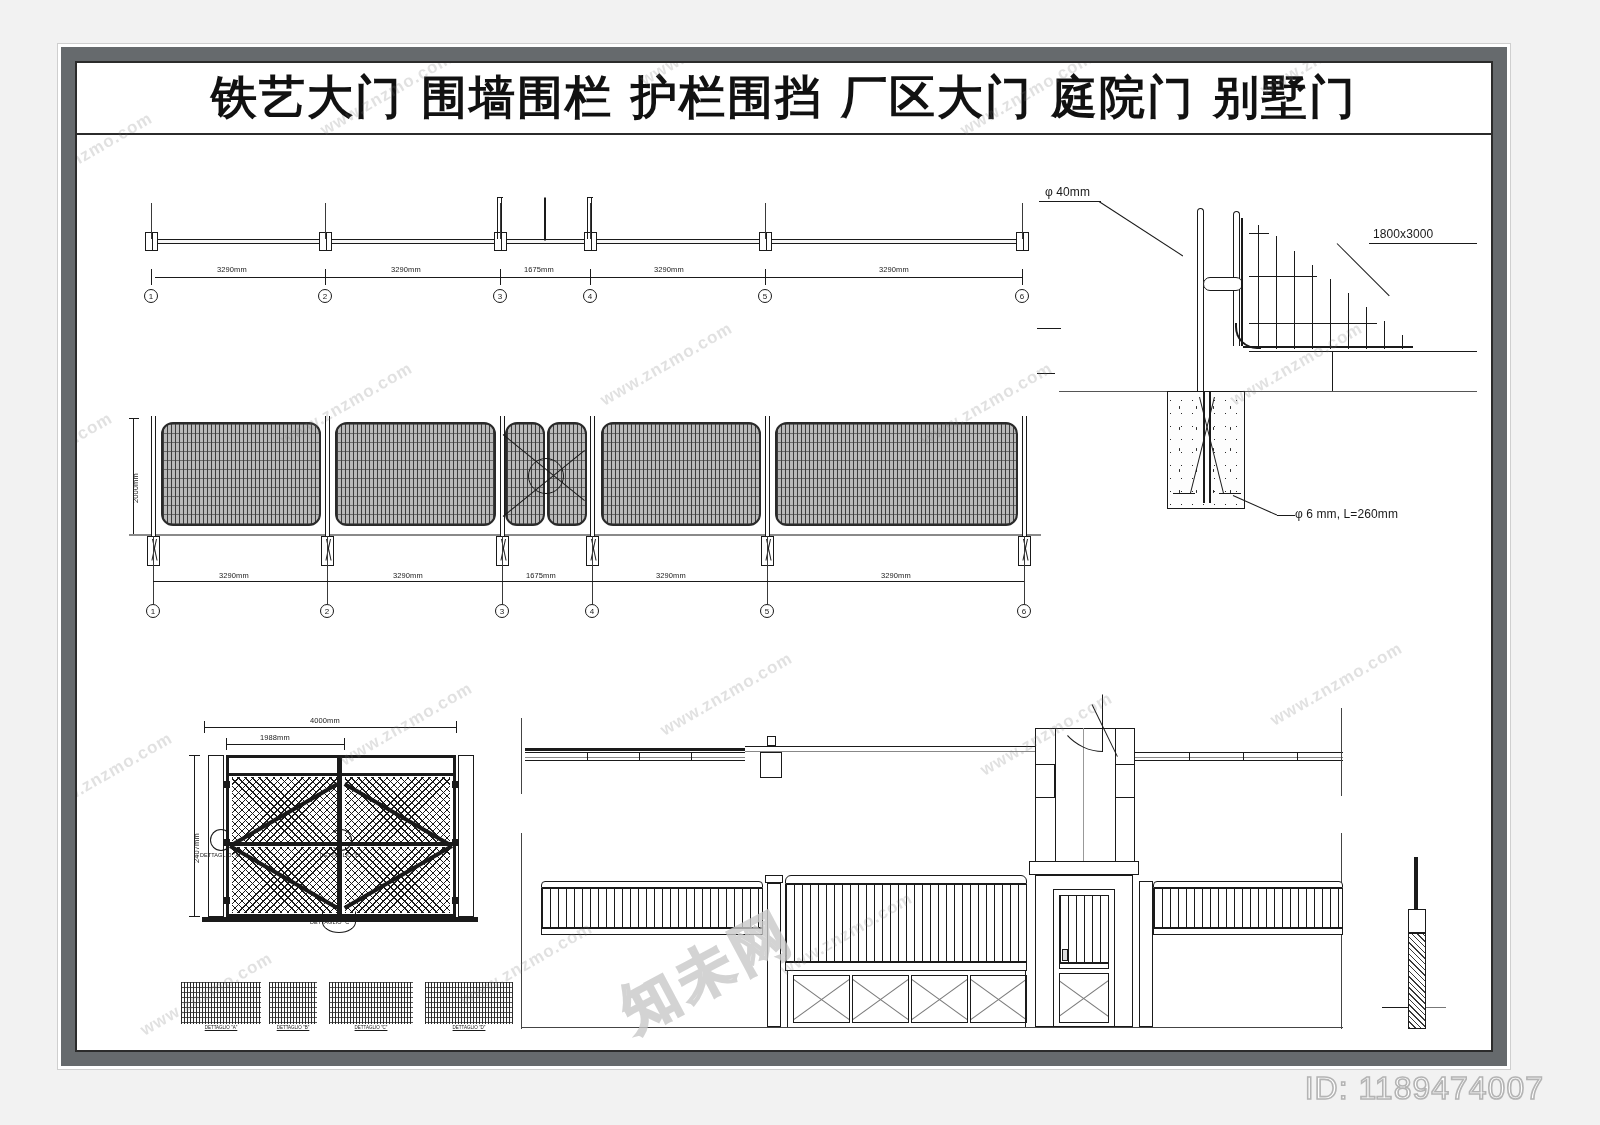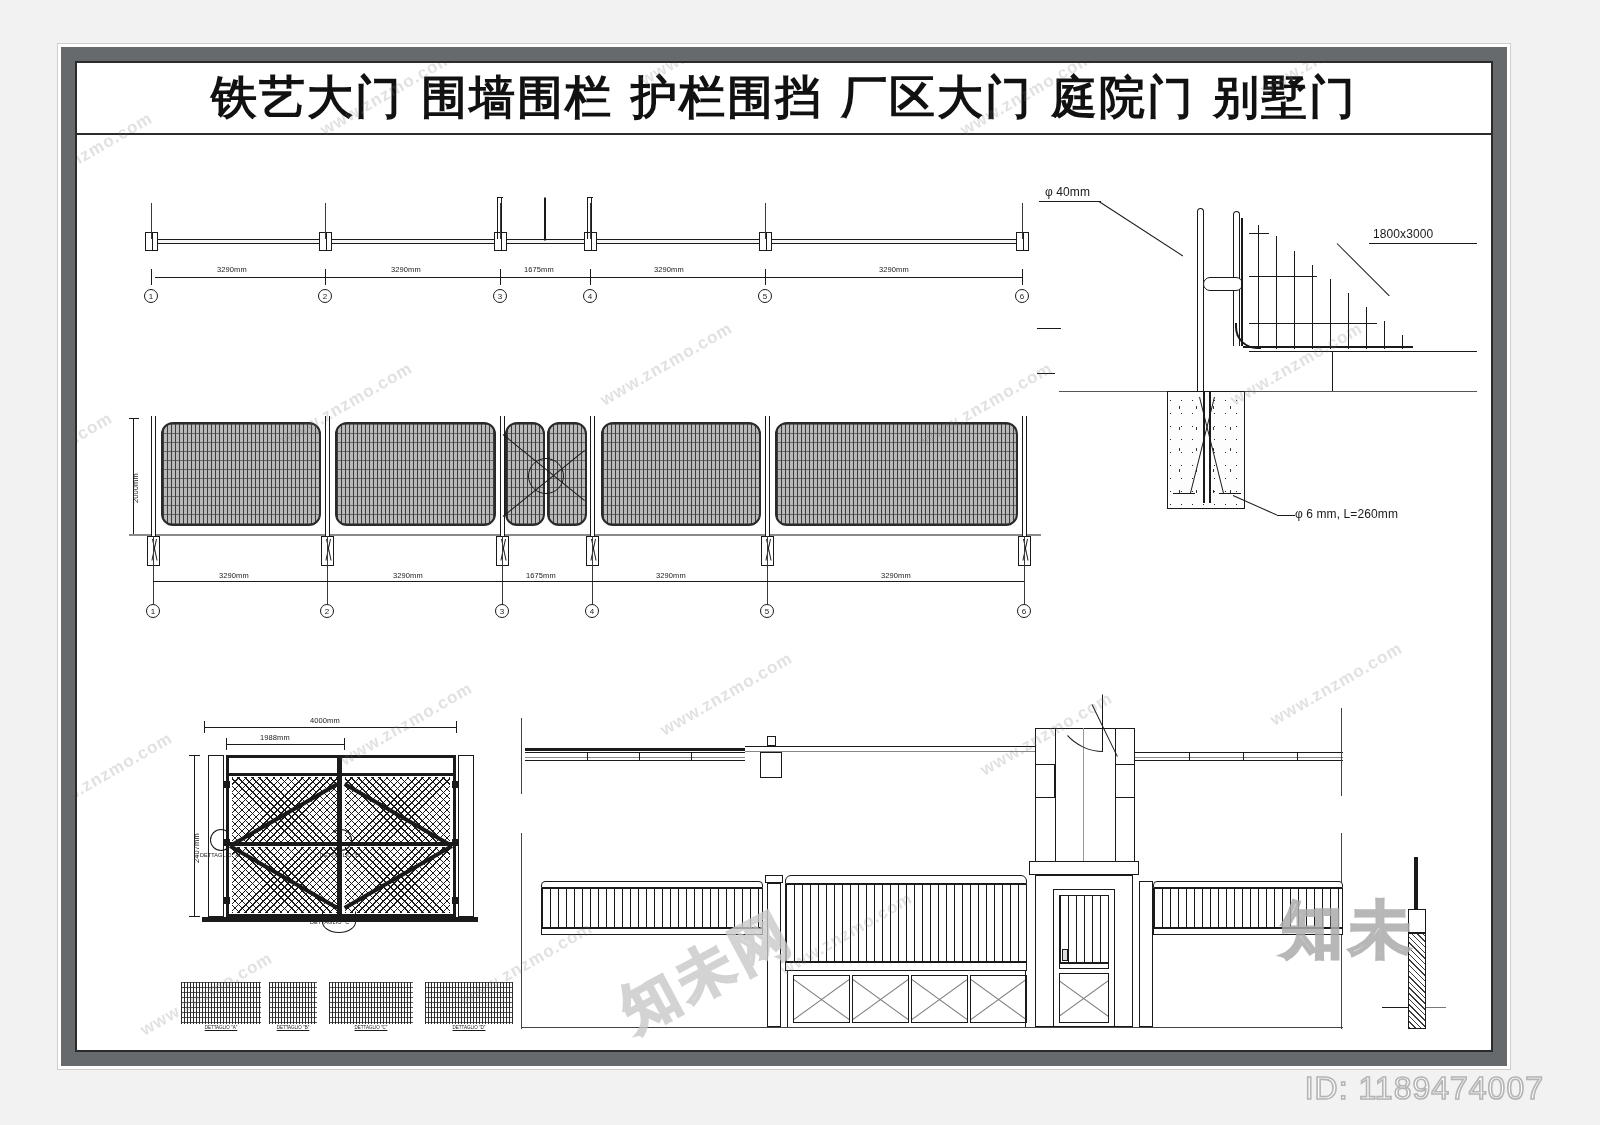--- a/index.html
+++ b/index.html
@@ -653,7 +653,6 @@
       </div>
 
       <div id="logo-wm-2">知未网</div>
-      <div id="logo-wm">知未</div>
 
     </div>
   </div>

